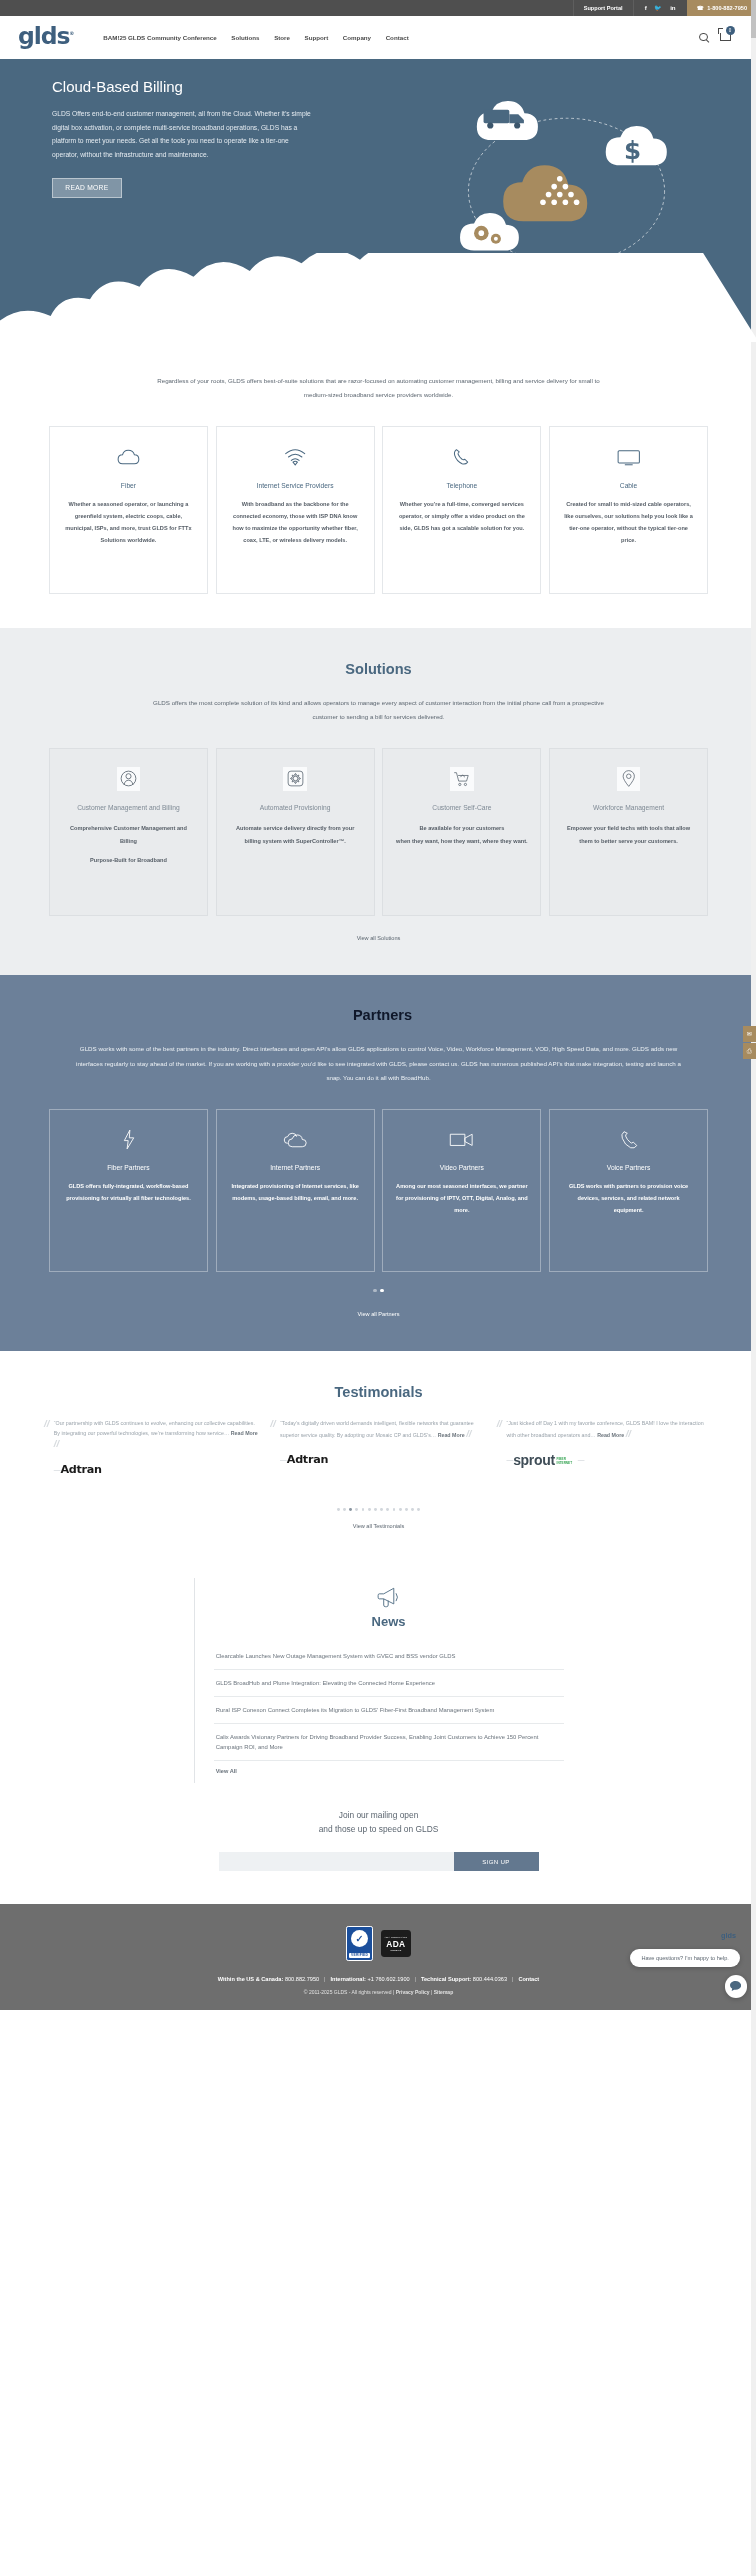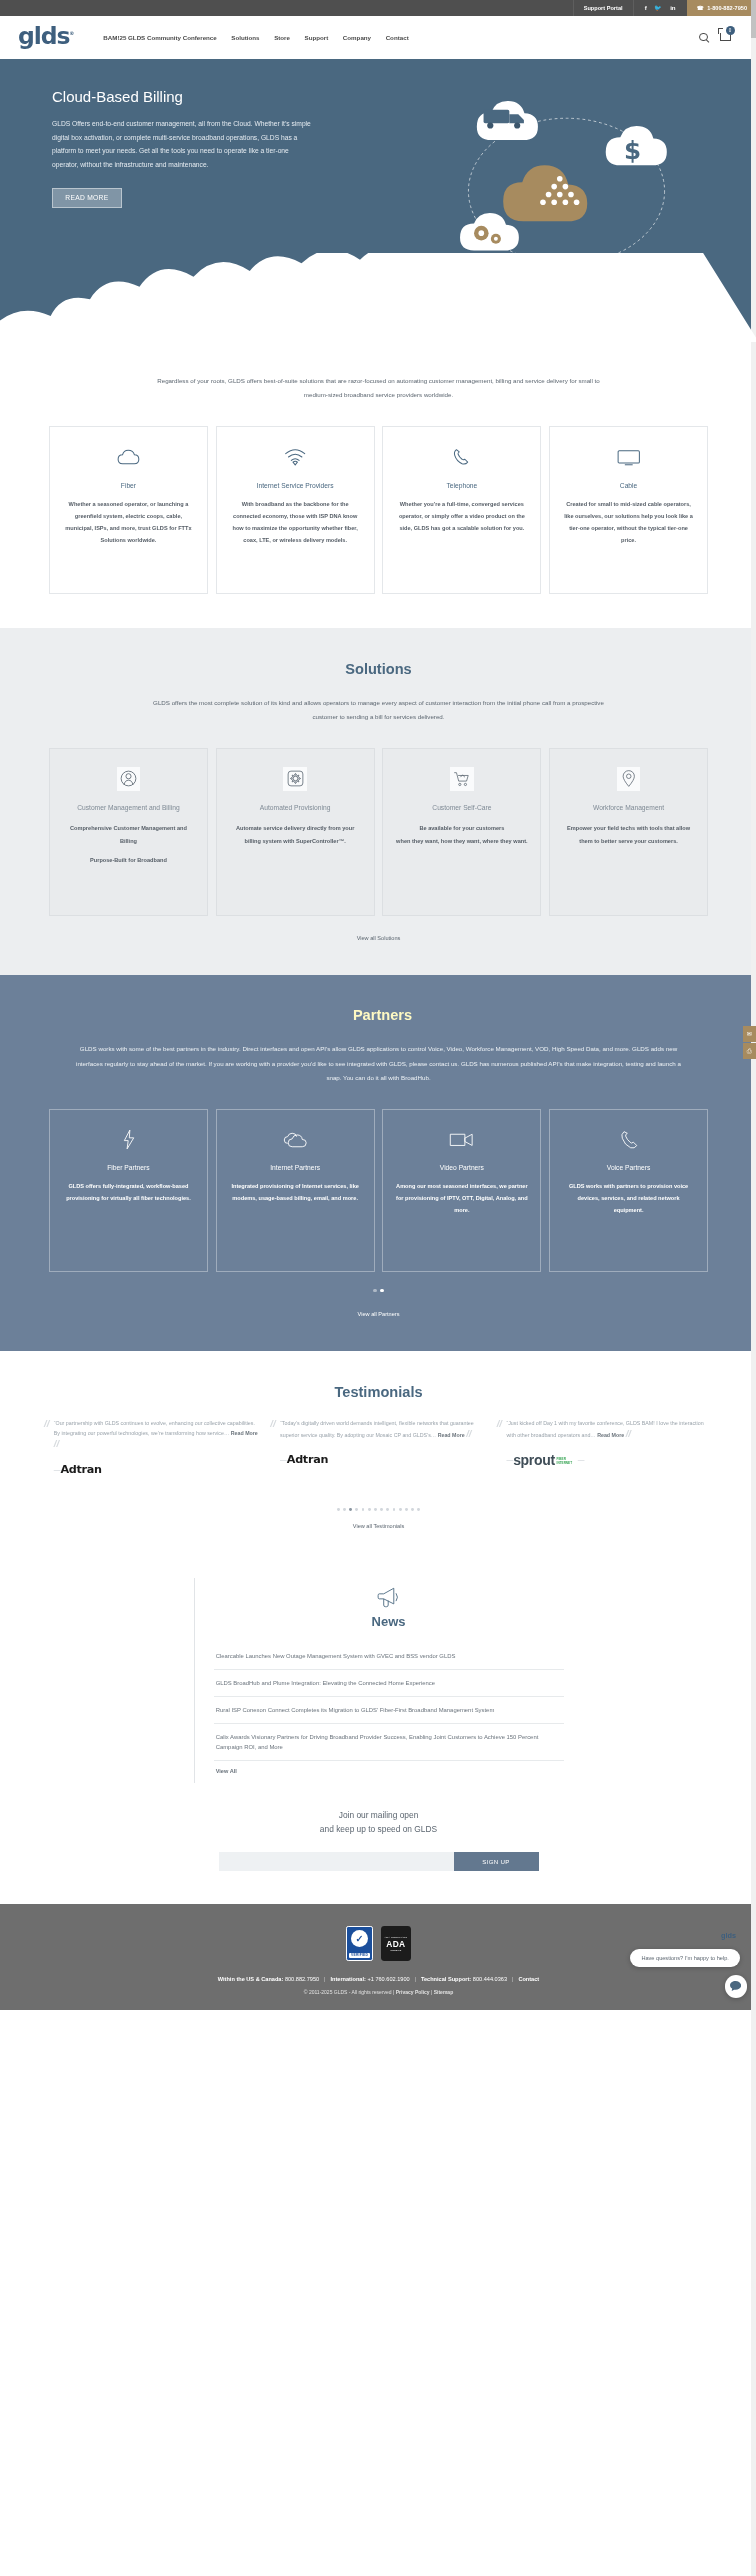--- a/index.html
+++ b/index.html
@@ -29,7 +29,7 @@
 
   
   .hero{position:relative;background:#4a6880;height:283px;overflow:hidden;}
-  .hero-inner{position:relative;z-index:3;padding:29px 0 0 52px;max-width:314px;}
+  .hero-inner{position:relative;z-index:3;padding:19px 0 0 52px;max-width:314px;}
   .hero h1{font-size:15px;font-weight:normal;color:#fff;margin-bottom:12.3px;}
   .hero p{font-size:6.7px;line-height:2.05;color:#e6ecf1;max-width:280px;}
   .hero-btn{display:inline-block;margin-top:15.7px;background:rgba(255,255,255,.30);border:0.6px solid rgba(255,255,255,.45);color:#fff;font-size:6.7px;padding:5.6px 12.3px;letter-spacing:0.3px;}

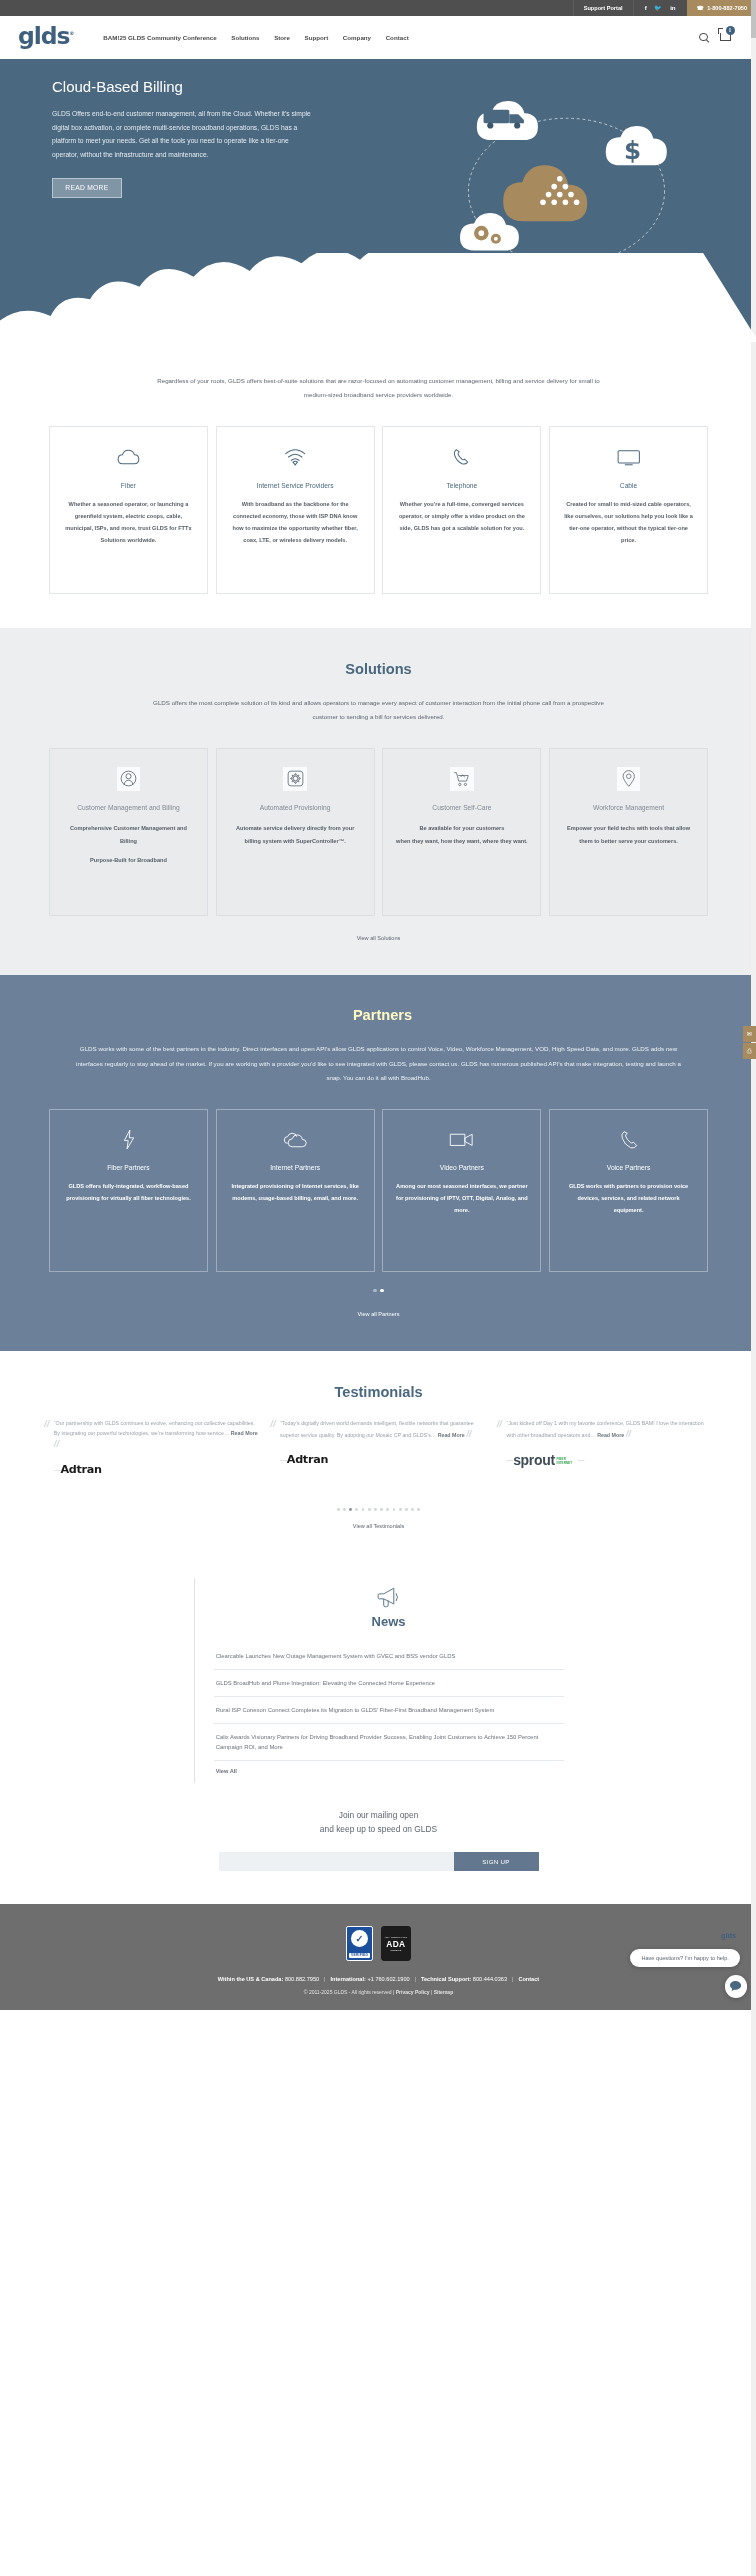--- a/index.html
+++ b/index.html
@@ -58,7 +58,7 @@
 
   
   .partners{background:#6c8099;color:#fff;}
-  .partners .sec-title{color:#fef9c3;padding-left:8px;}
+  .partners .sec-title{color:#0f172a;padding-left:8px;}
   .partners .sec-sub{color:#eef2f6;max-width:611px;}
   .partners .card{background:transparent;border:0.6px solid rgba(255,255,255,.35);min-height:163px;}
   .partners .card h3{color:#fff;}

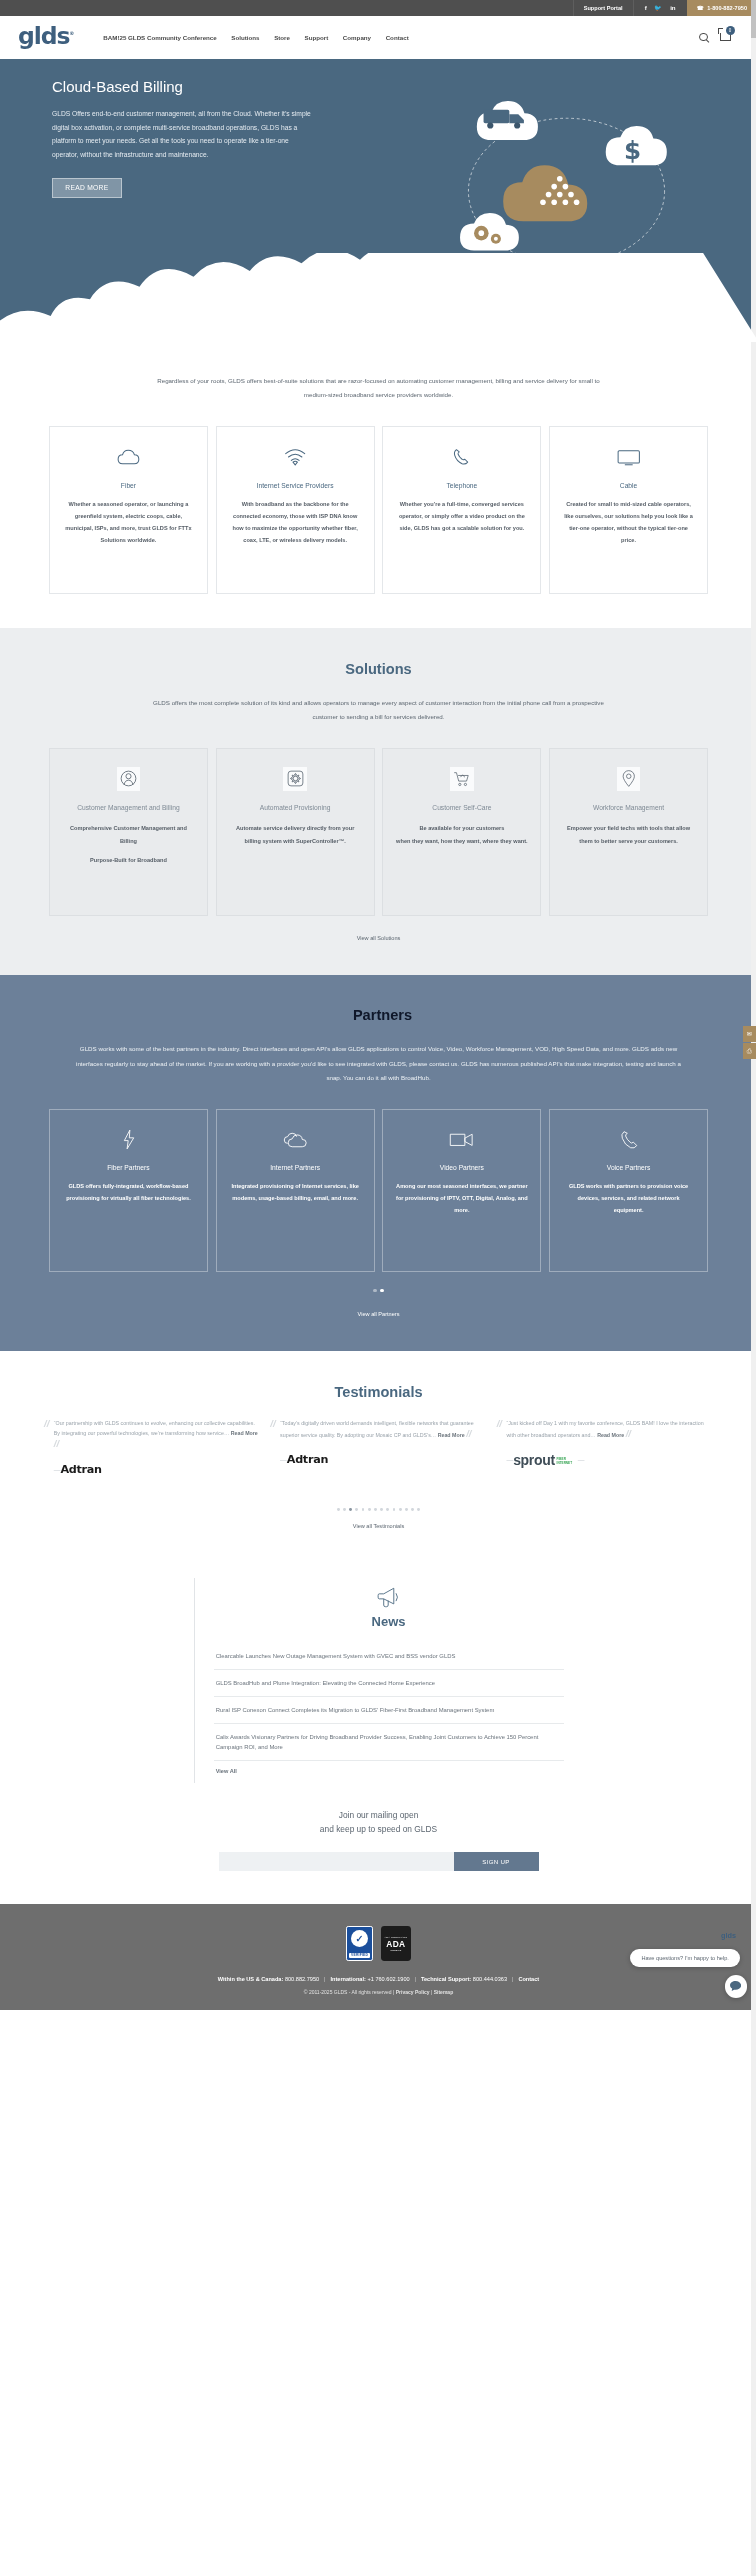--- a/index.html
+++ b/index.html
@@ -479,7 +479,7 @@
 
 <section class="mailing">
   <h4>Join our mailing open</h4>
-  <h4>and keep up to speed on GLDS</h4>
+  <h4>and those up to speed on GLDS</h4>
   <div class="mail-form">
     <input class="mail-input" type="text" placeholder="" style="">
     <button class="mail-btn">SIGN UP</button>

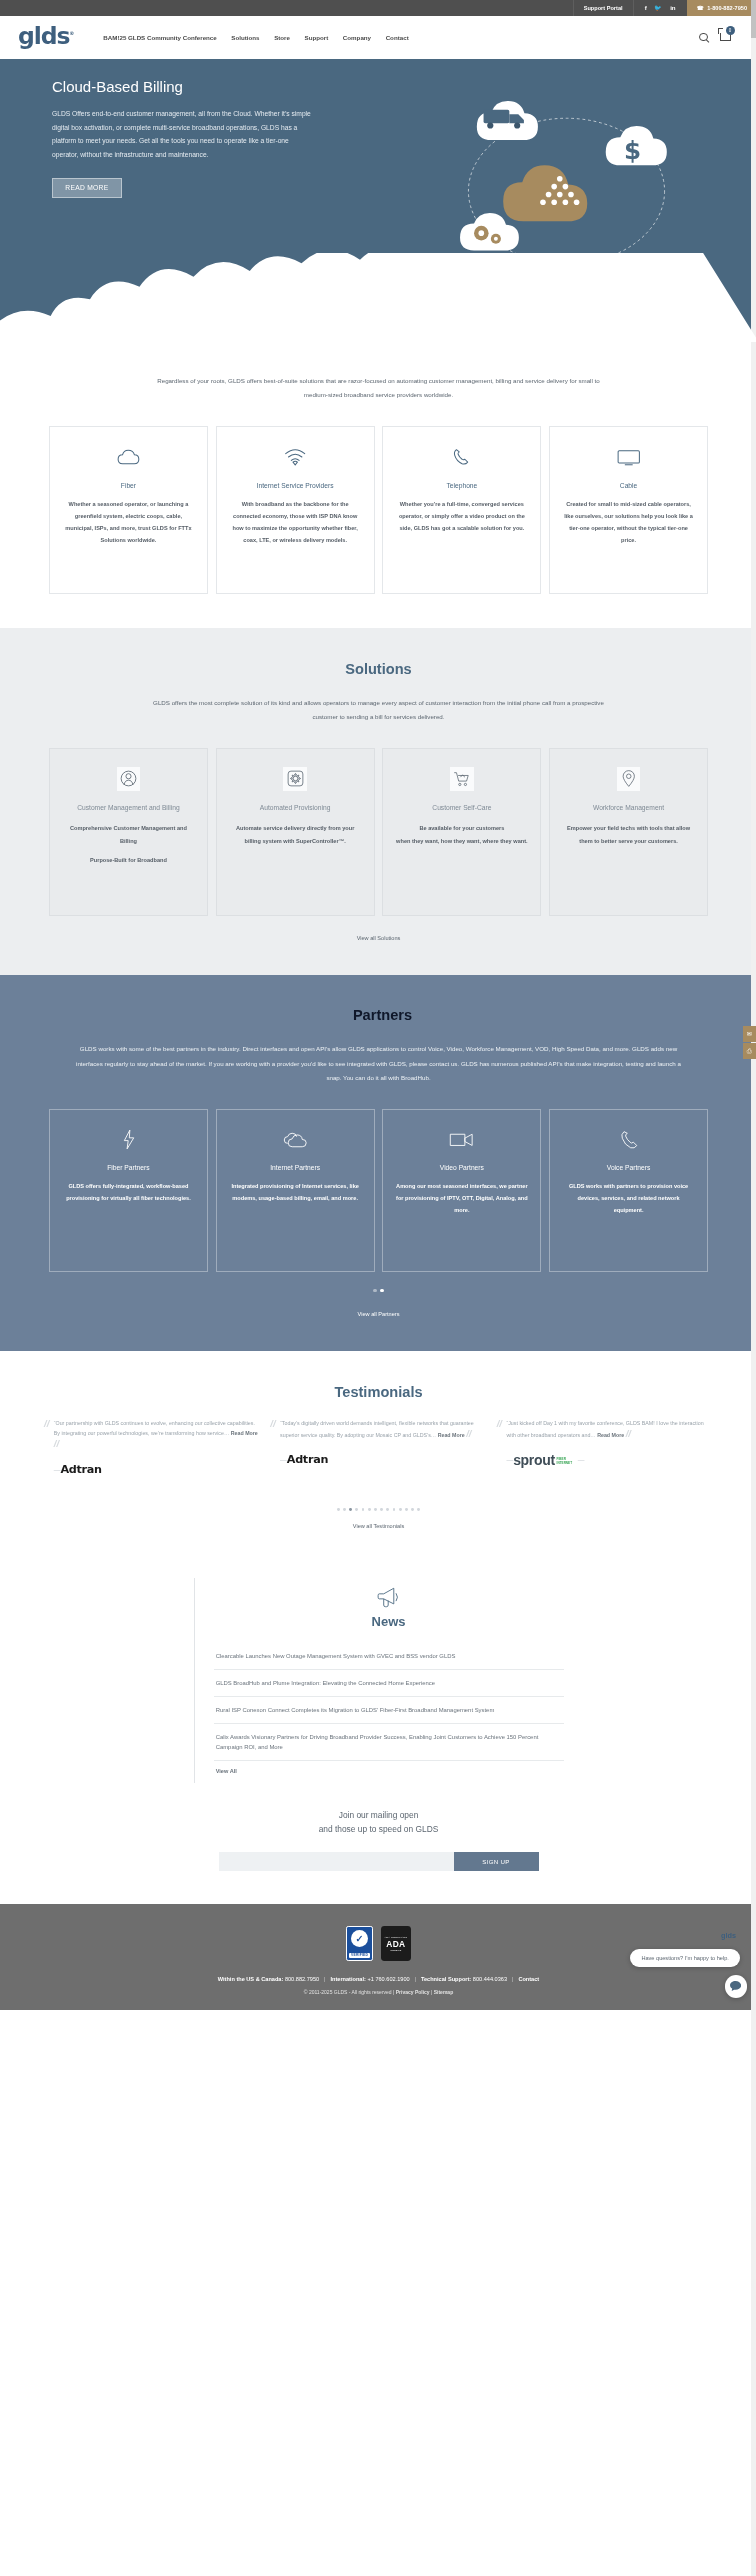--- a/index.html
+++ b/index.html
@@ -108,7 +108,7 @@
   .badge-dnb .ring{position:absolute;top:2.8px;width:17px;height:17px;border-radius:50%;background:#fff;display:flex;align-items:center;justify-content:center;}
   .badge-dnb .chk{color:#1b4f9c;font-size:9.5px;font-weight:bold;}
   .badge-dnb .ver{font-size:3.4px;font-weight:bold;background:#fff;color:#1b4f9c;padding:0.6px 1.7px;border-radius:1.1px;letter-spacing:0.2px;}
-  .badge-ada{width:30px;height:35px;background:#1c1c1c;border-radius:3.4px;display:flex;flex-direction:column;align-items:center;justify-content:center;color:#fff;}
+  .badge-ada{width:30px;height:27px;background:#1c1c1c;border-radius:3.4px;display:flex;flex-direction:column;align-items:center;justify-content:center;color:#fff;}
   .badge-ada .t1{font-size:2.5px;letter-spacing:0.2px;}
   .badge-ada .t2{font-size:8.4px;font-weight:bold;letter-spacing:0.3px;}
   .badge-ada .t3{font-size:2.2px;letter-spacing:0.2px;}

